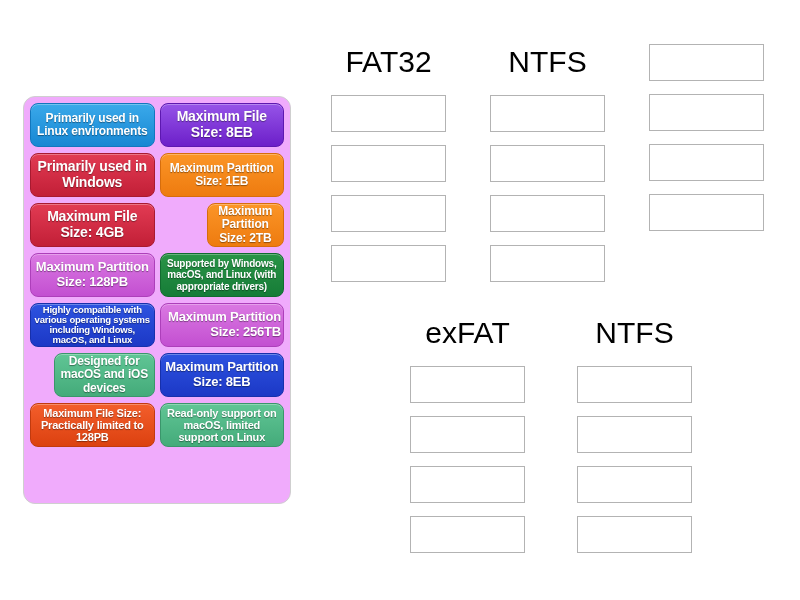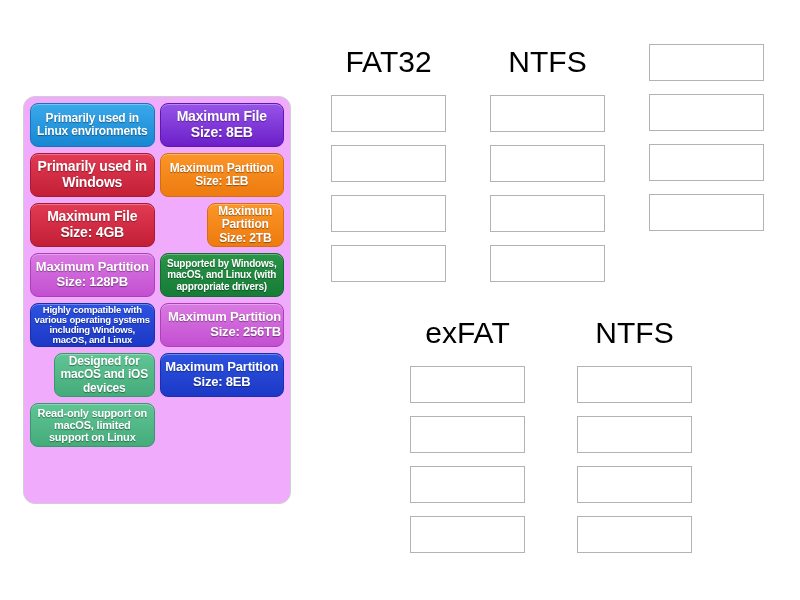--- a/index.html
+++ b/index.html
@@ -93,6 +93,9 @@
   <div class="tile sz-lg" style="background: linear-gradient(rgb(45, 83, 224) 0%, rgb(28, 56, 198) 100%); border-color: rgb(23, 48, 171);">
       <span>Maximum Partition Size: 8EB</span>
     </div>
+  <div class="tile sz-sm" style="background: linear-gradient(rgb(243, 94, 43) 0%, rgb(220, 65, 16) 100%); border-color: rgb(193, 58, 14);">
+      <span>Maximum File Size: Practically limited to 128PB</span>
+    </div>
   <div class="tile sz-sm" style="background: linear-gradient(rgb(96, 197, 149) 0%, rgb(68, 171, 122) 100%); border-color: rgb(58, 150, 107);">
       <span>Read-only support on macOS, limited support on Linux</span>
     </div>

